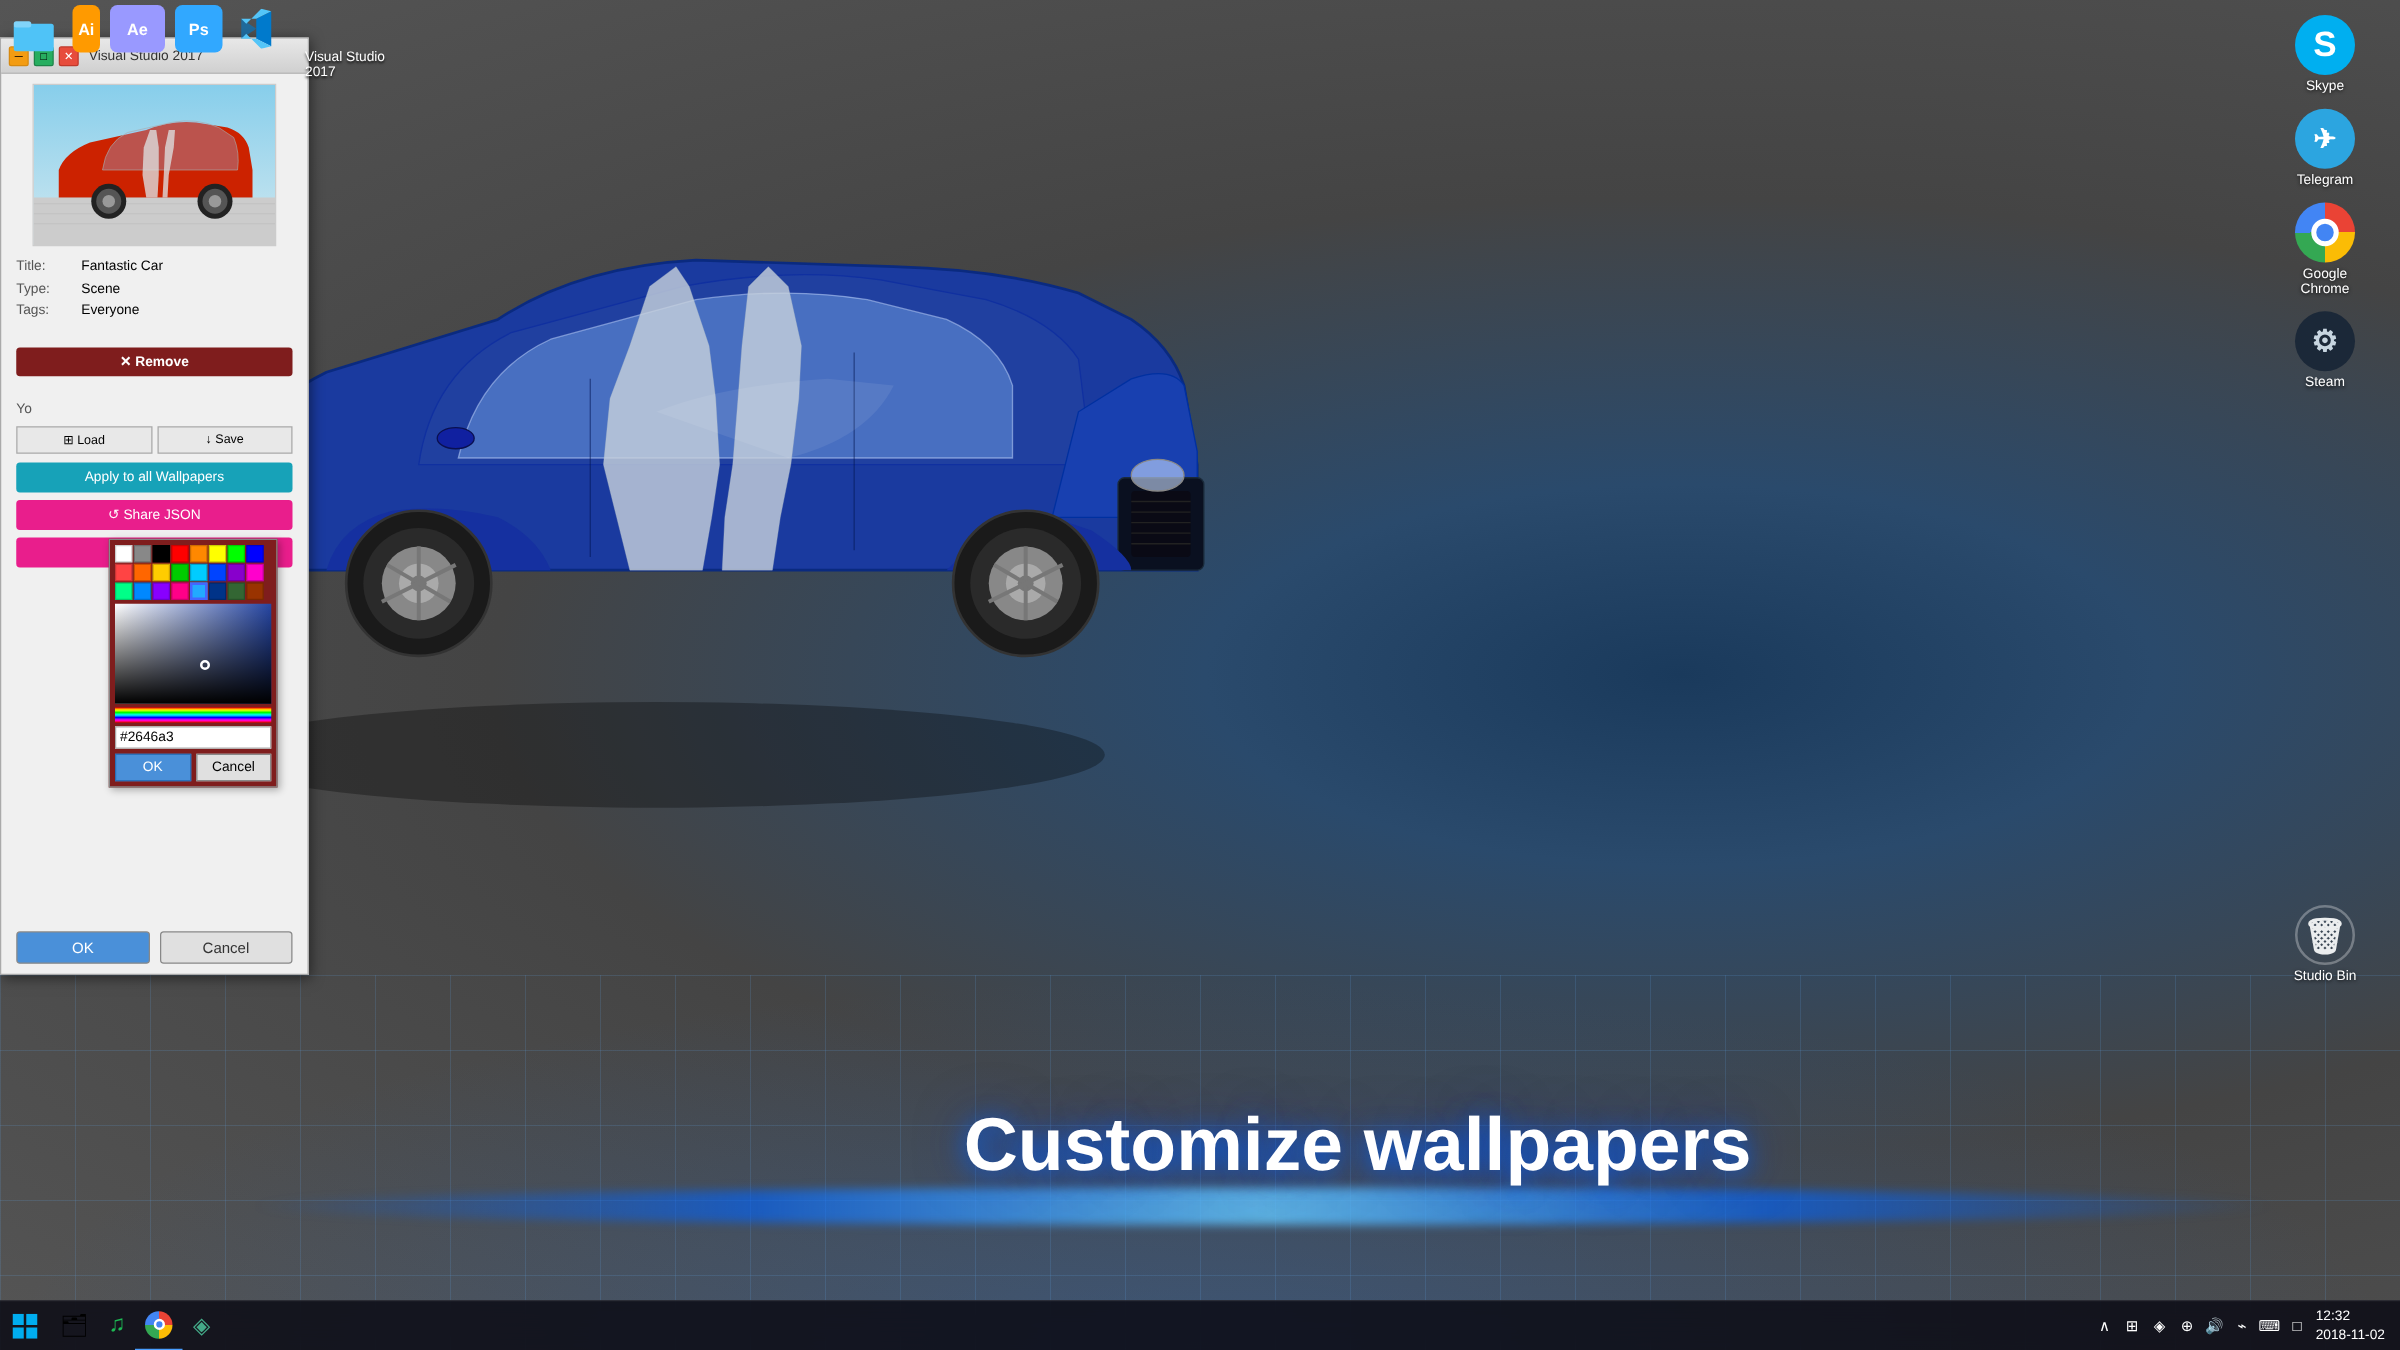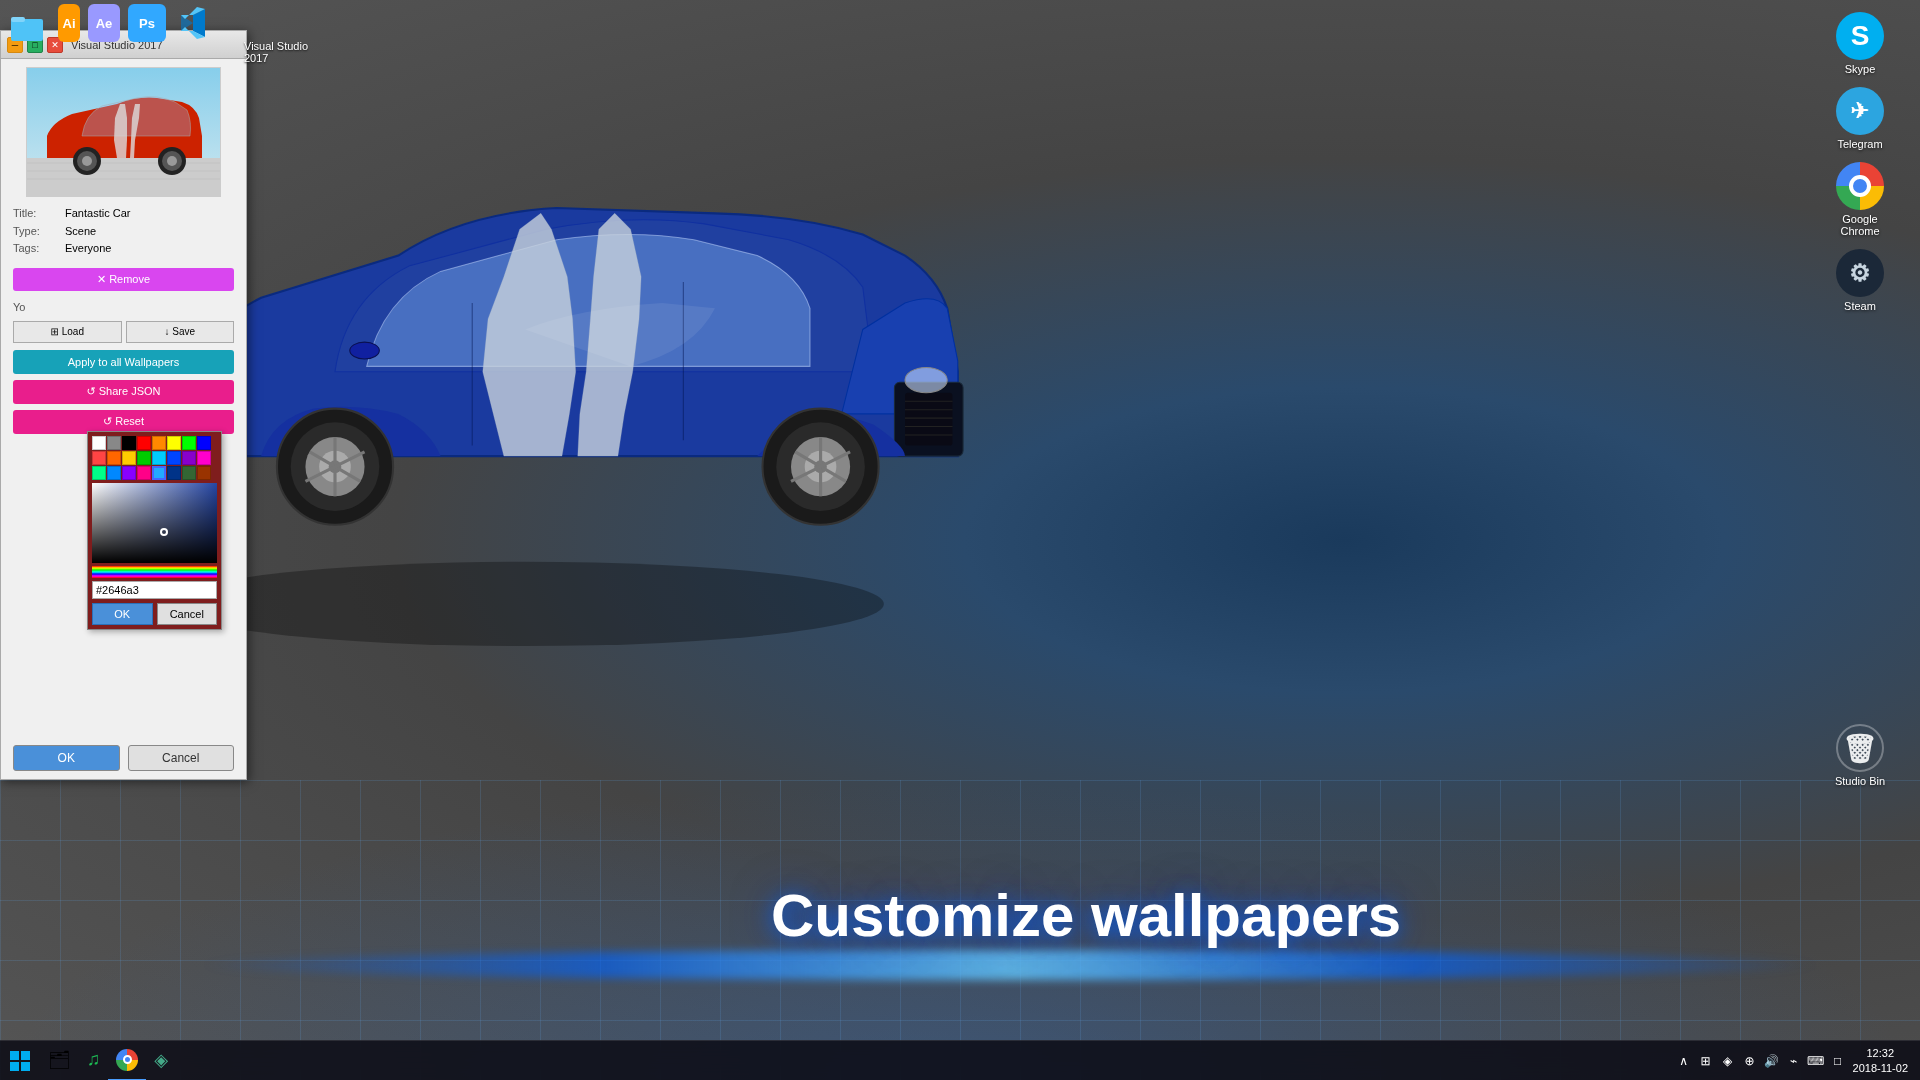--- a/index.html
+++ b/index.html
@@ -795,7 +795,7 @@
     <div class="tl-icon" style="background: #FF9A00; border-radius: 6px; width:22px; height:38px;">
       <span style="color:white; font-weight:bold; font-size:13px;">Ai</span>
     </div>
-    <div class="tl-icon" style="background: #9999FF; border-radius: 6px; width:32px; height:38px;justify-content:center;">
+    <div class="tl-icon" style="background: #9999FF; border-radius: 6px; width:44px; height:38px;justify-content:center;">
       <span style="color:white; font-weight:bold; font-size:13px;">Ae</span>
     </div>
     <div class="tl-icon" style="background: #31A8FF; border-radius: 6px; width:38px; height:38px;">

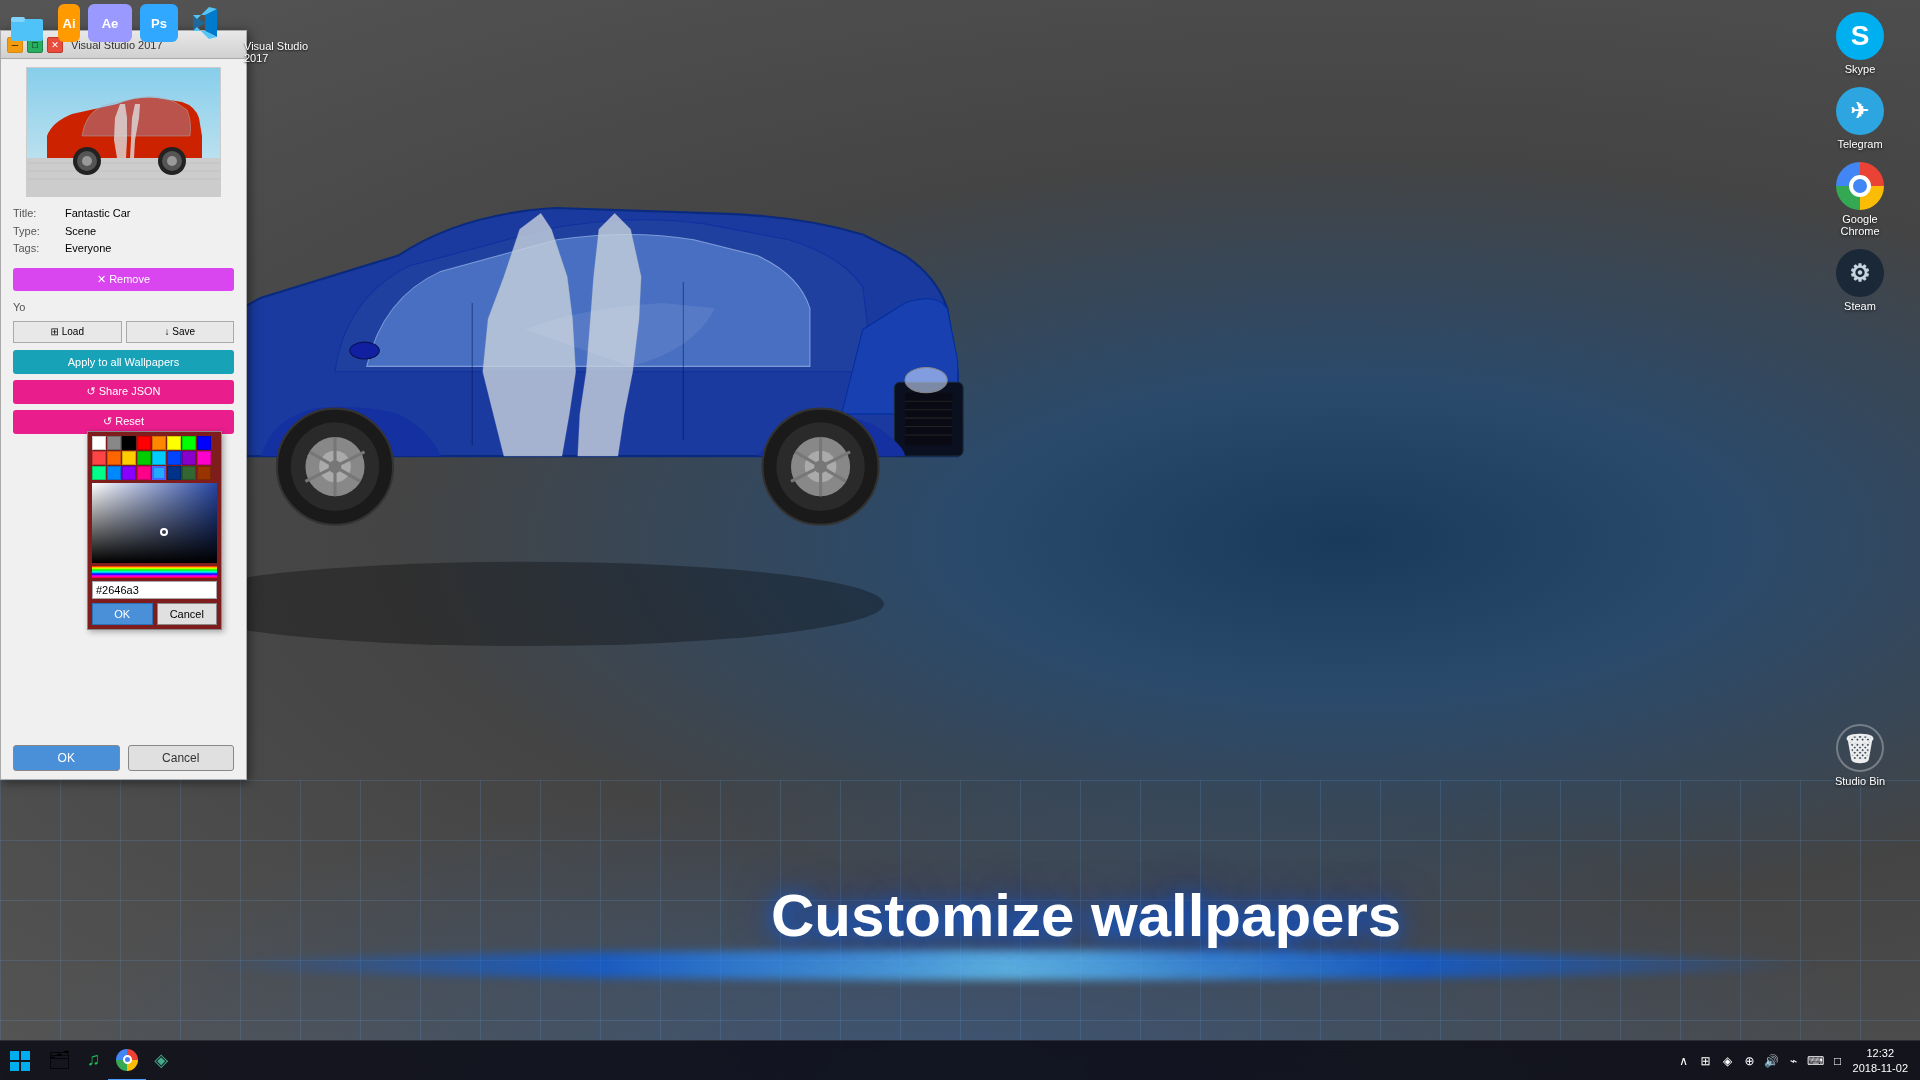--- a/index.html
+++ b/index.html
@@ -252,8 +252,8 @@
 
     
     #remove-btn {
-      margin: 6px 12px;
-      background: #d946ef;
+      margin: 16px 12px;
+      background: #7f1d1d;
       color: white;
       border: none;
       padding: 5px 0;
@@ -264,6 +264,7 @@
       align-items: center;
       justify-content: center;
       gap: 4px;
+      font-weight: bold;
     }
 
     

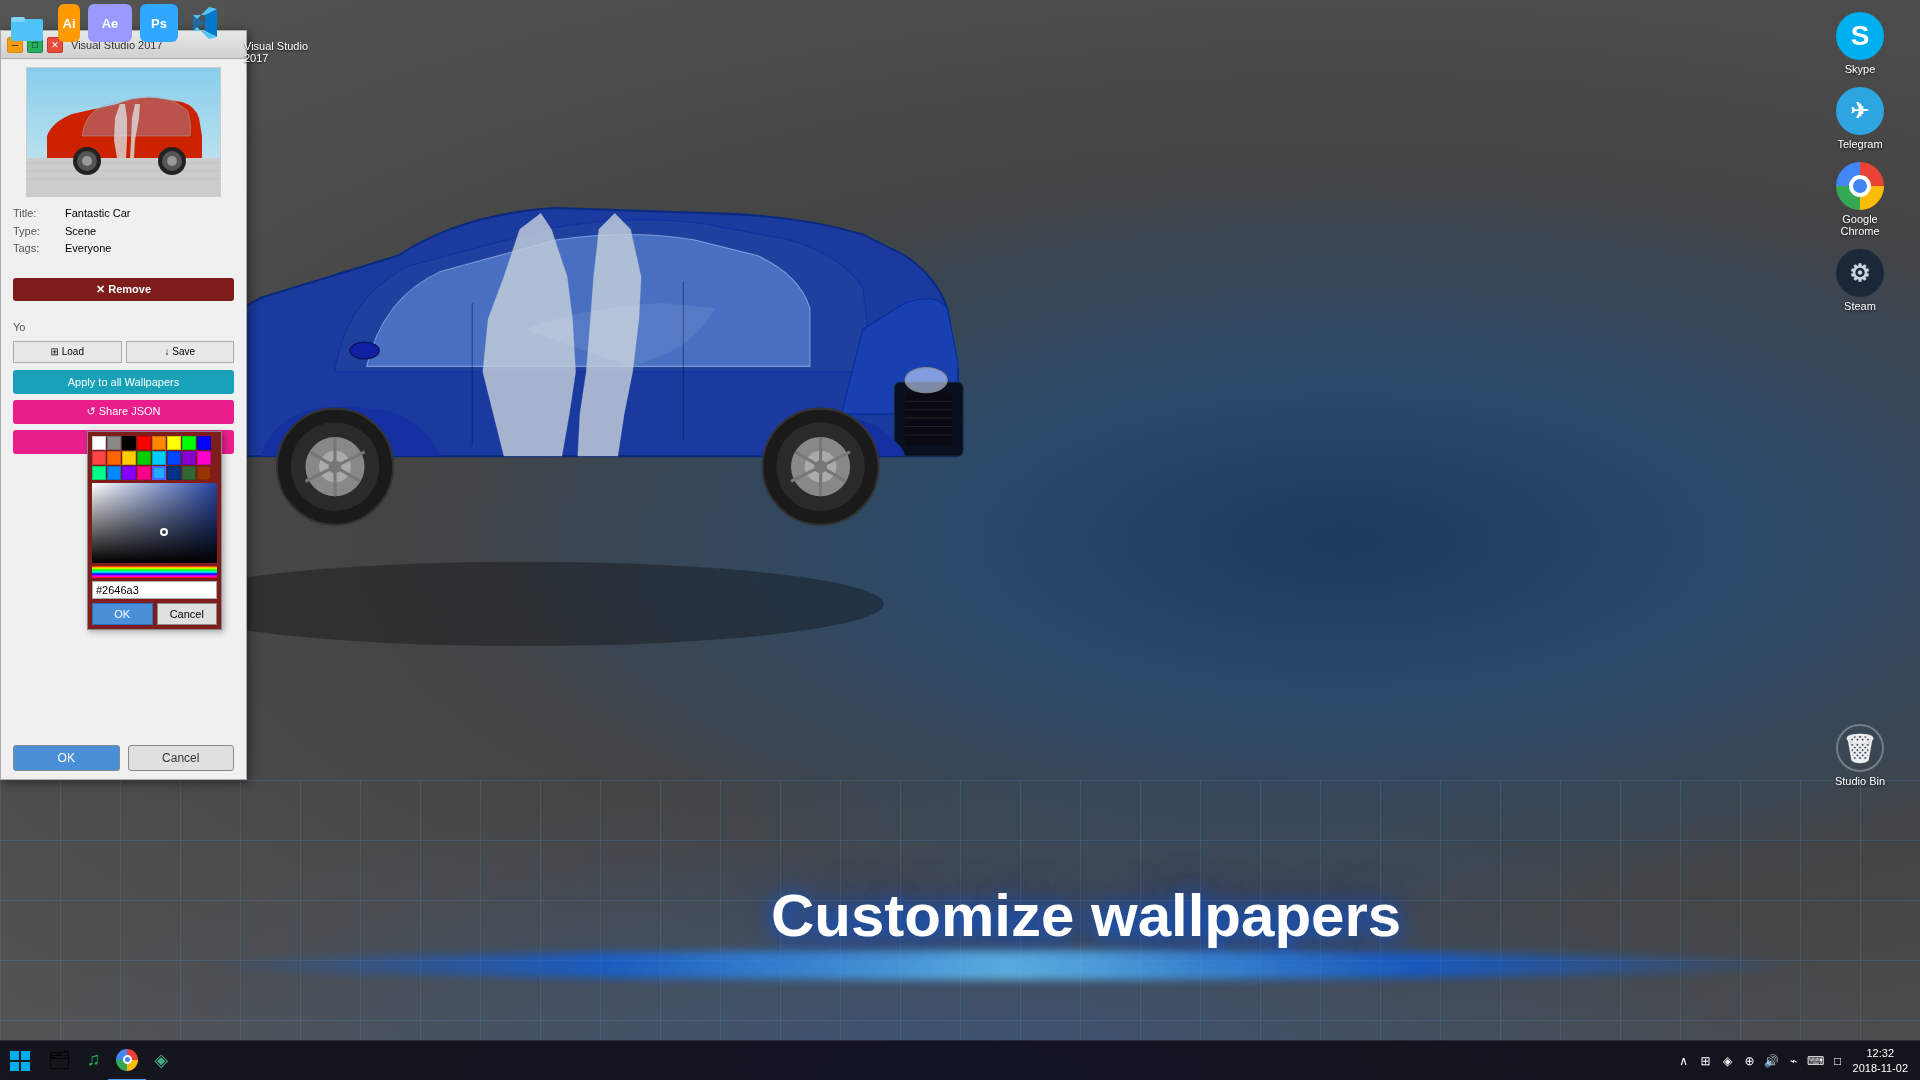--- a/index.html
+++ b/index.html
@@ -174,7 +174,7 @@
     }
 
     #clock {
-      text-align: center;
+      text-align: left;
       line-height: 1.3;
     }
 

